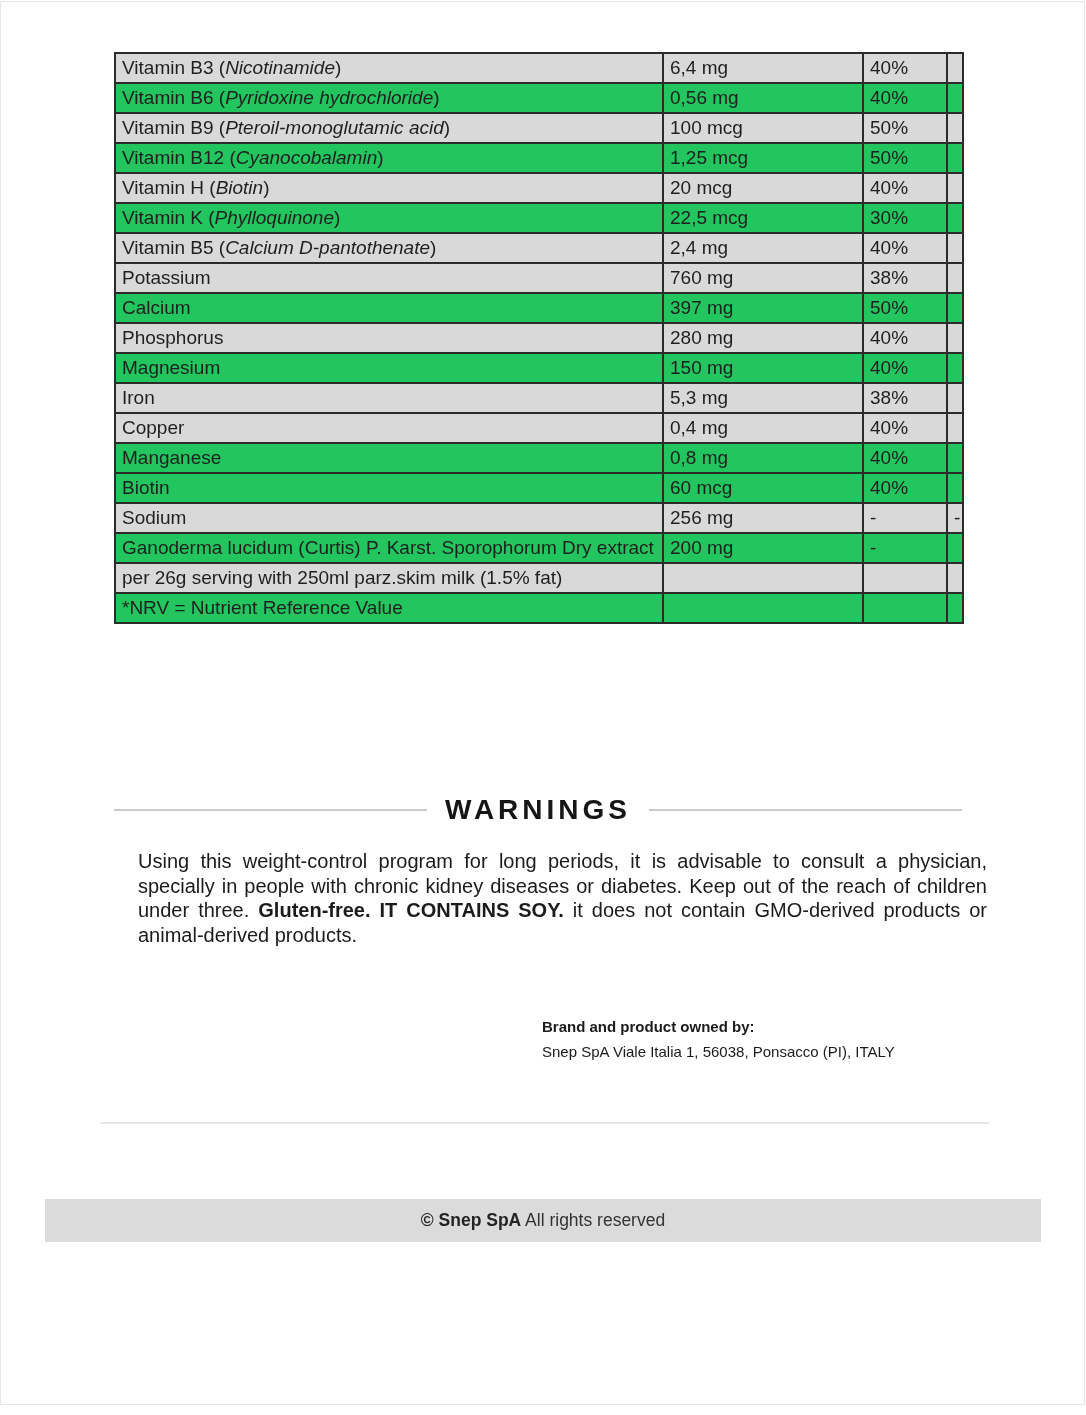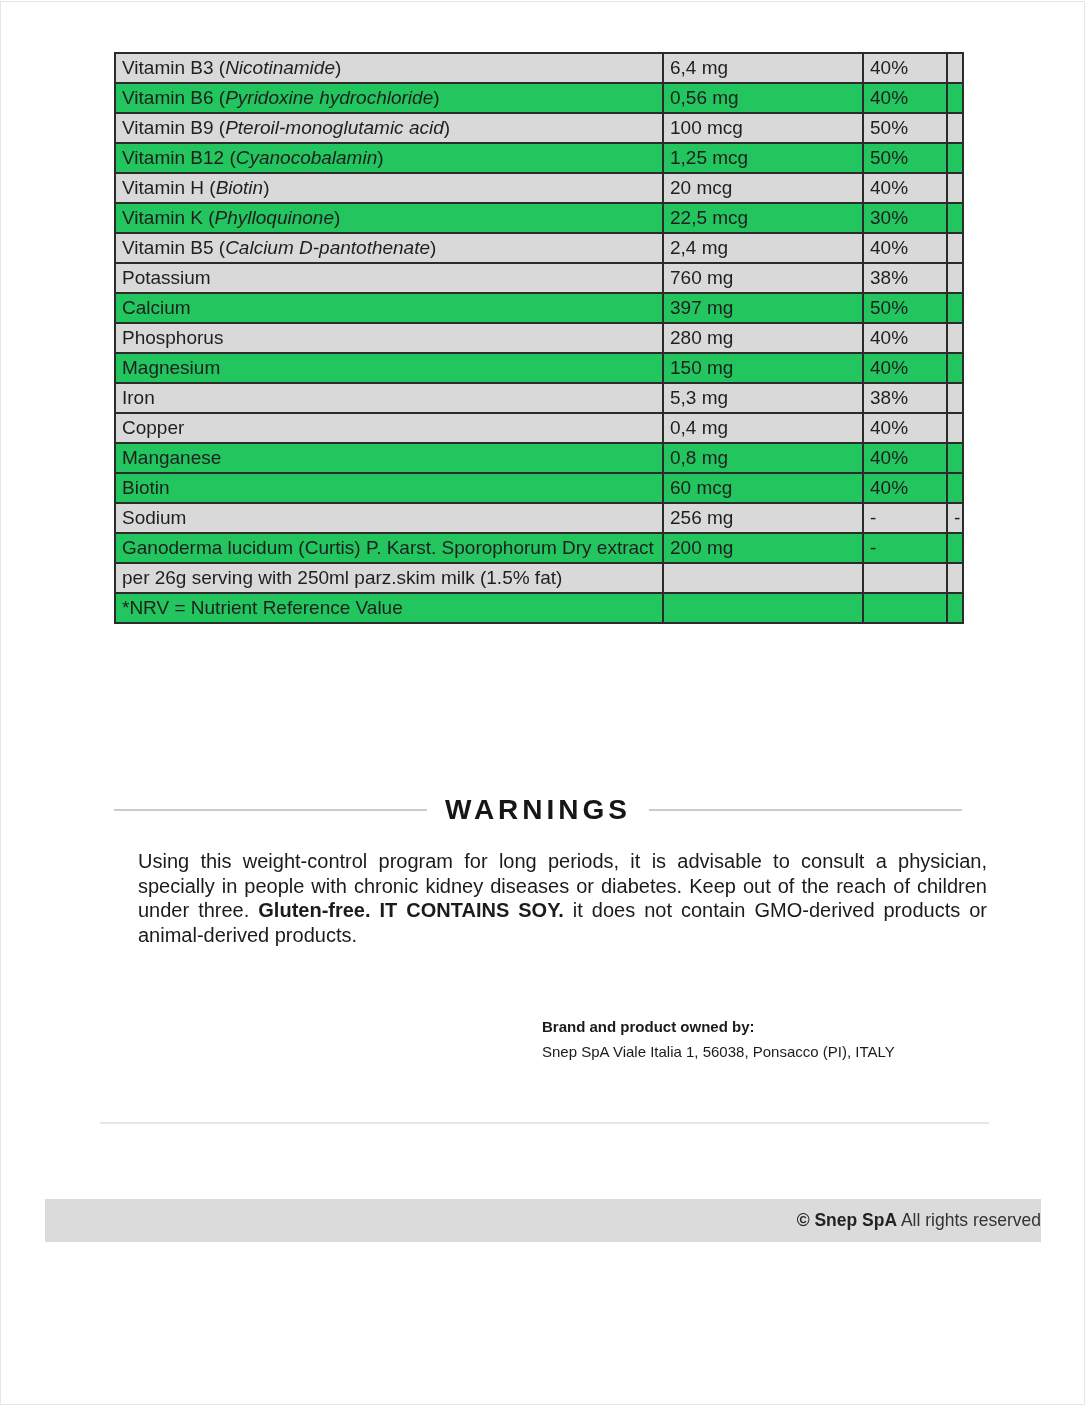--- a/index.html
+++ b/index.html
@@ -78,7 +78,7 @@
     position: absolute; left: 45px; top: 1199px;
     width: 996px; height: 43px;
     background: #dbdbdb;
-    display: flex; align-items: center; justify-content: flex-end;
+    display: flex; align-items: center; justify-content: center;
   }
   .footer-text { font-size: 17.5px; color: #333333; }
   .footer-text .copy-bold { font-weight: bold; color: #242424; }

